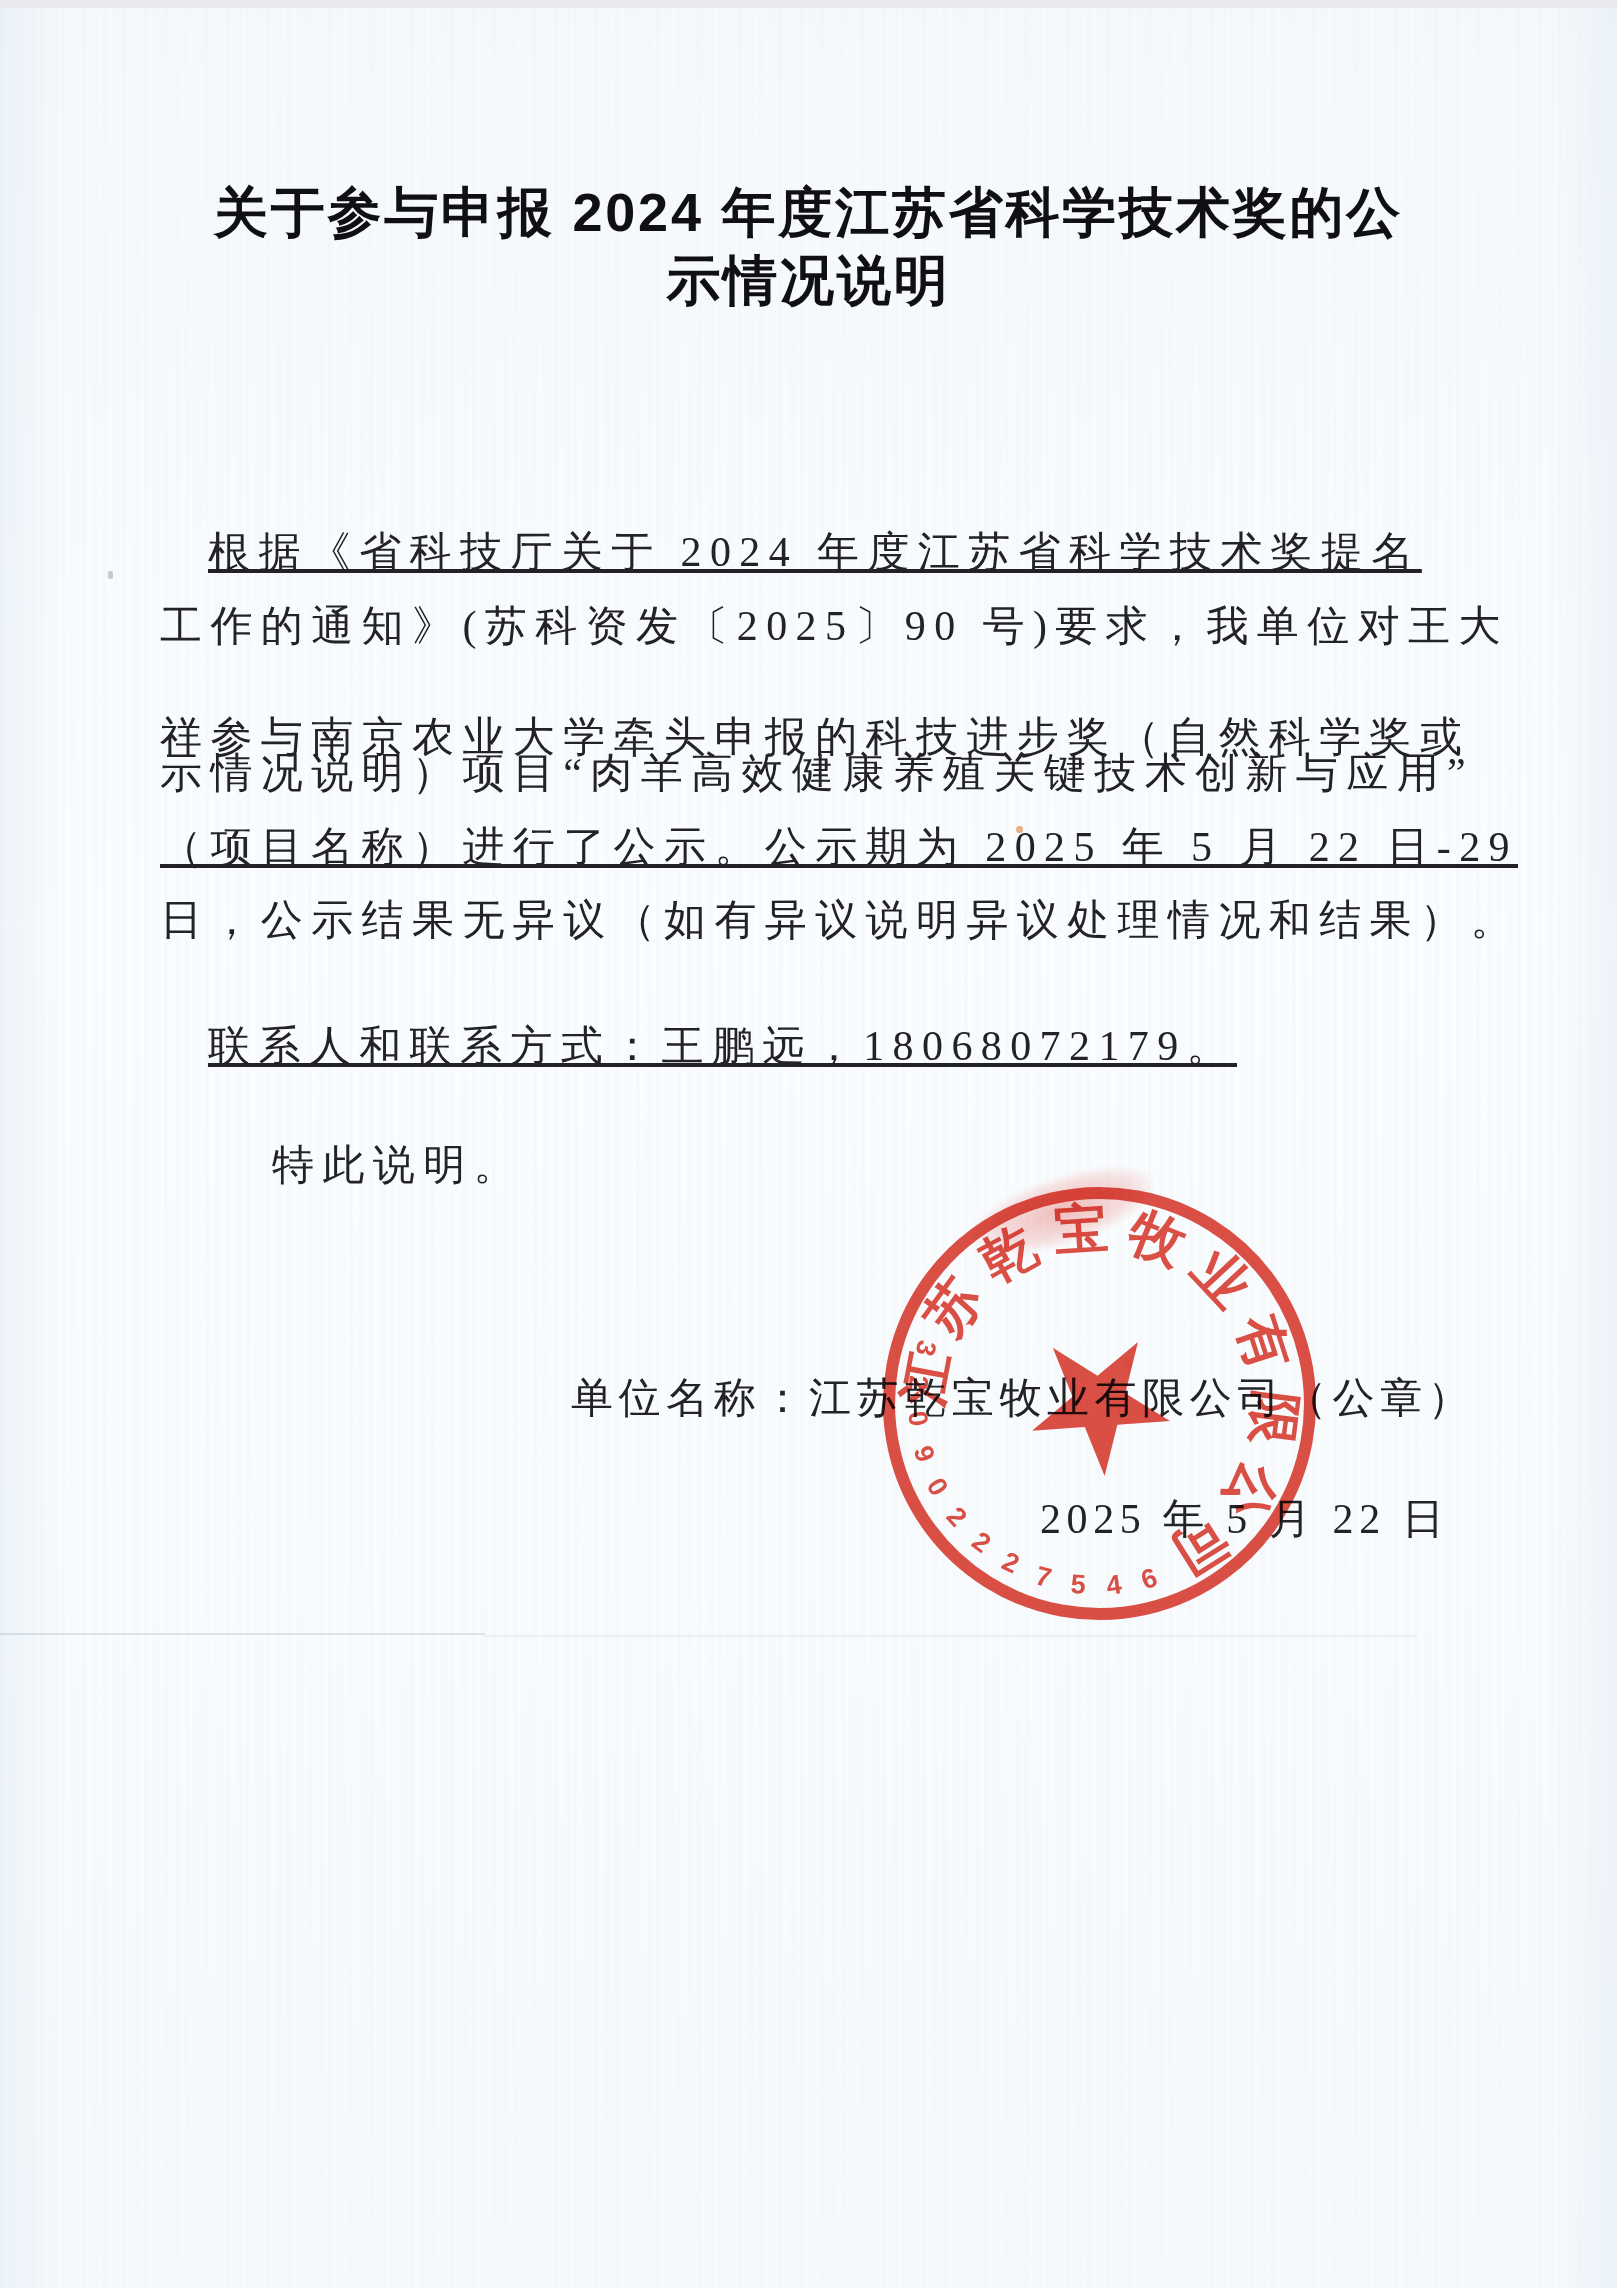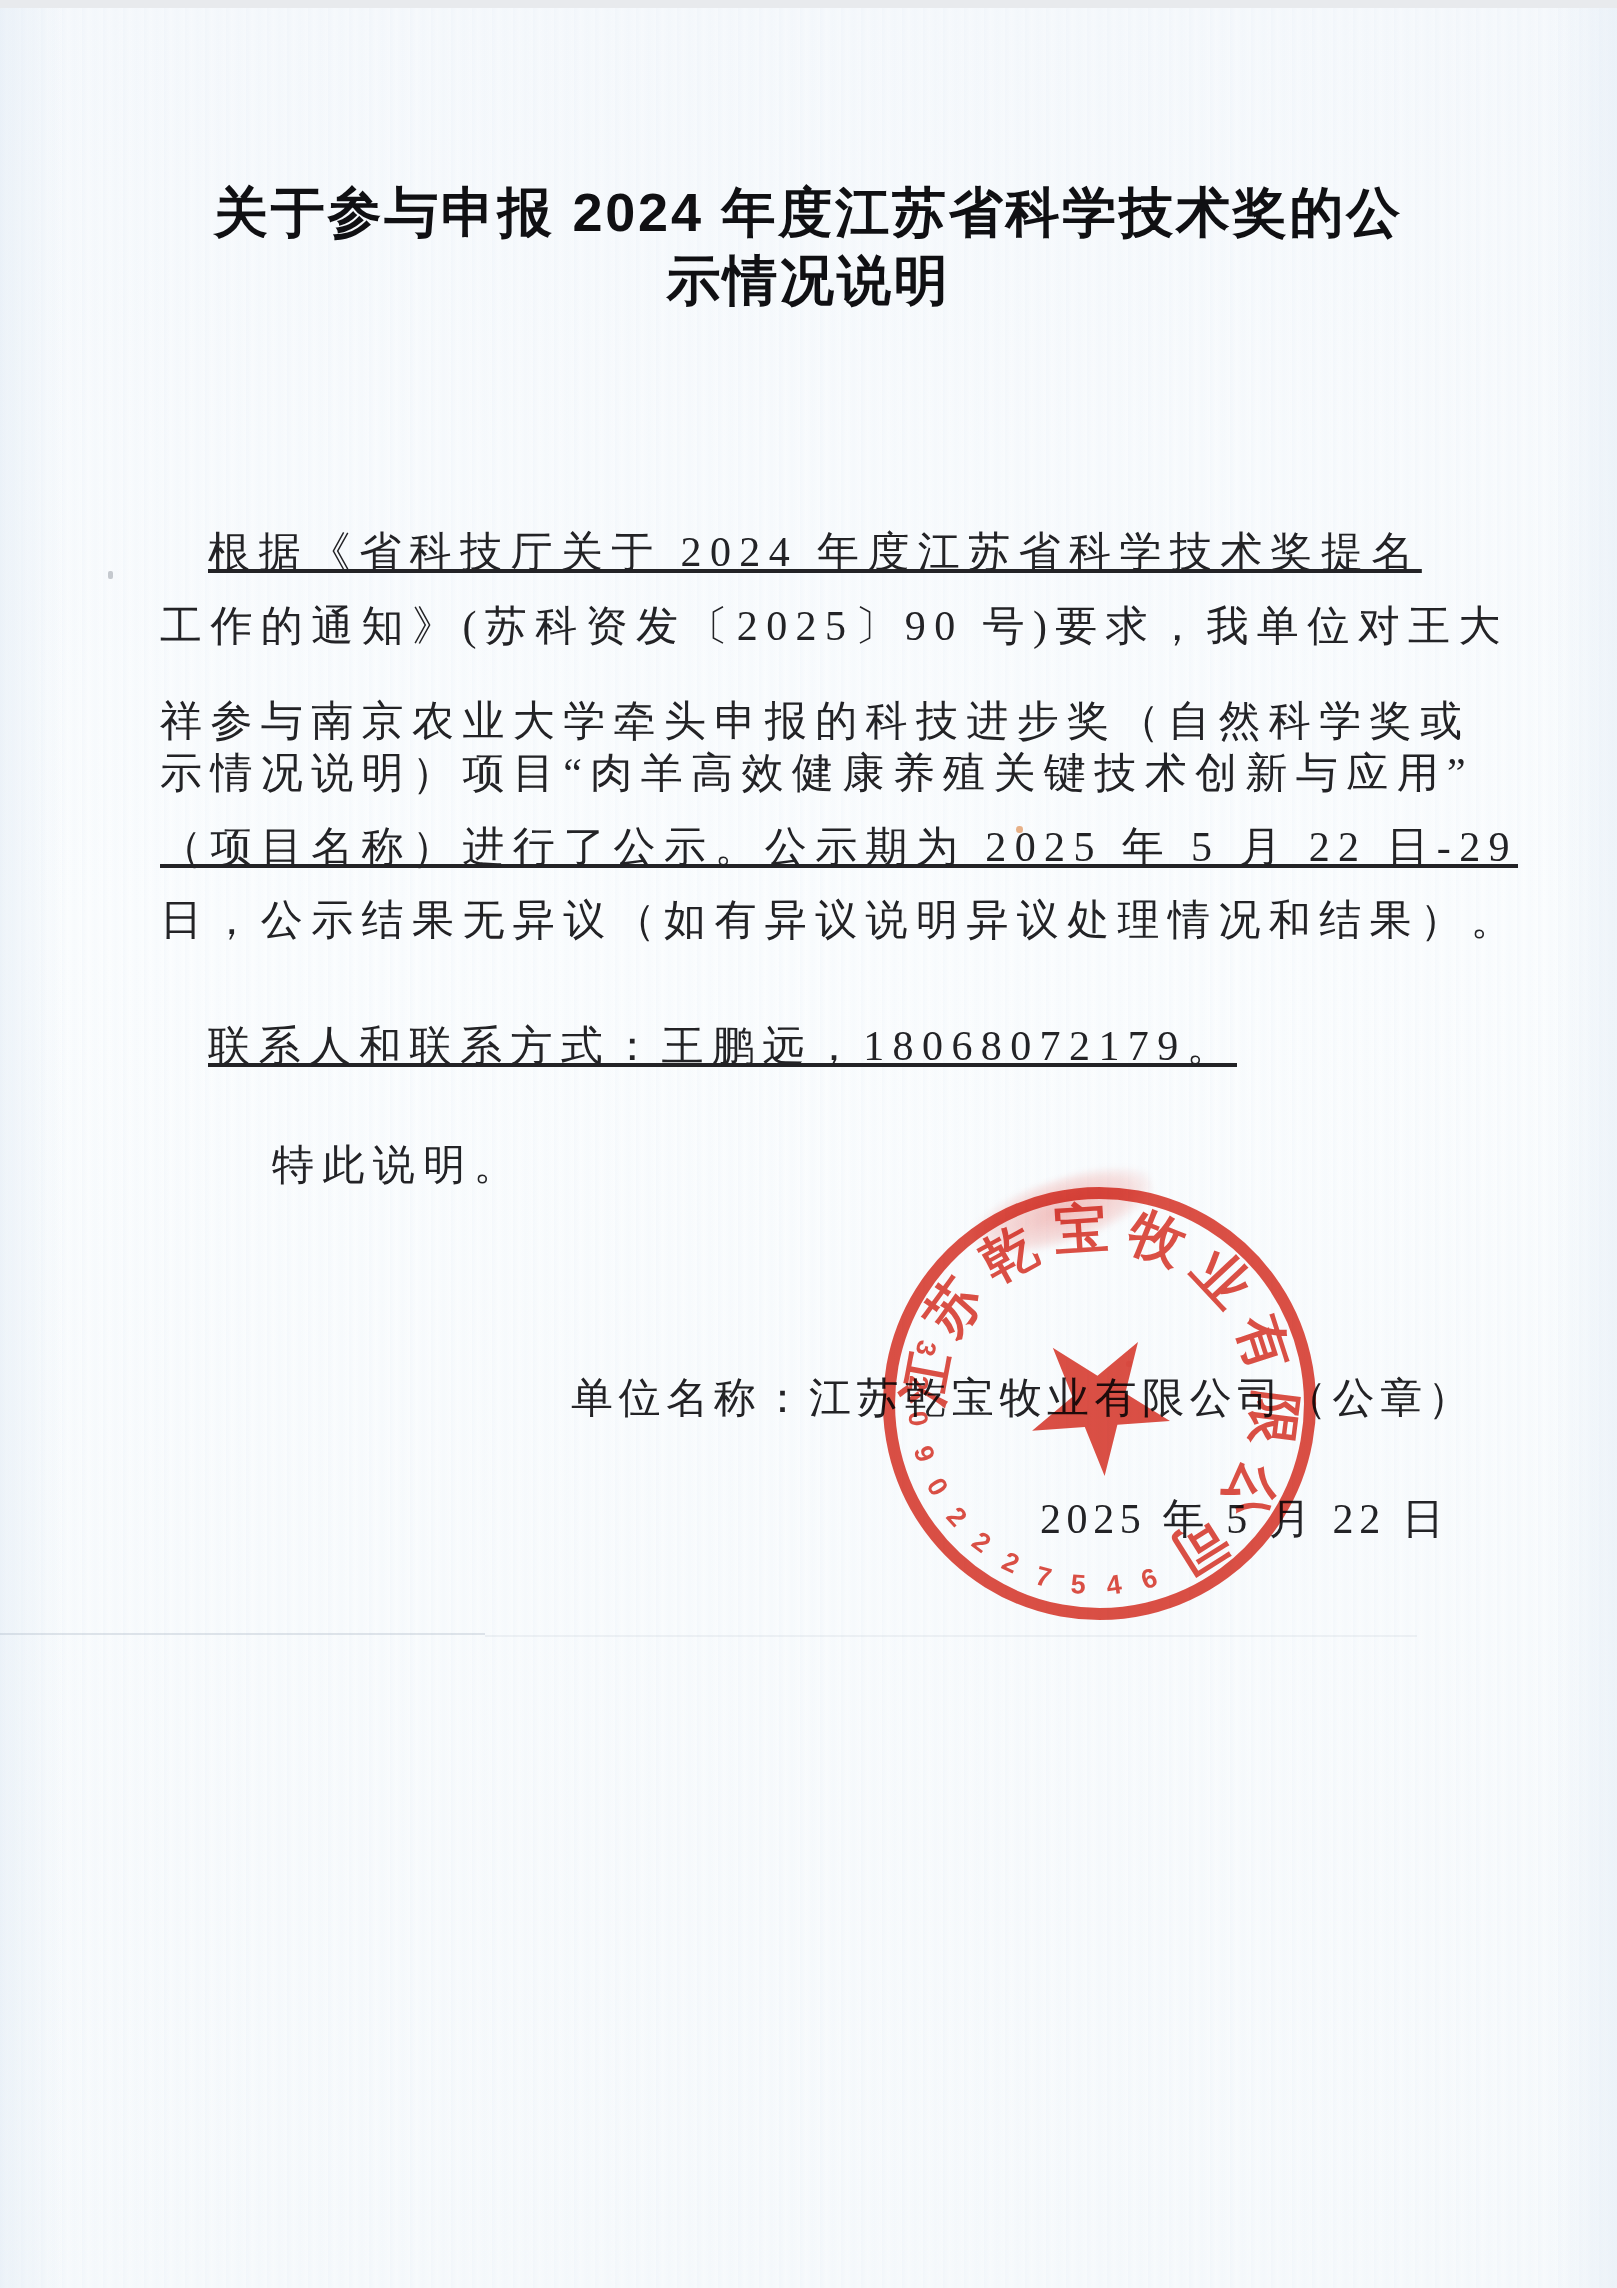--- a/index.html
+++ b/index.html
@@ -37,7 +37,7 @@
   .indent2{text-indent:112px;}
   #bl0{top:507px;}
   #bl1{top:581px;}
-  #bl2{top:676px;}
+  #bl2{top:692px;}
   #bl3{top:728px;}
   #bl4{top:802px;text-decoration:underline;}
   #bl5{top:875px;}

